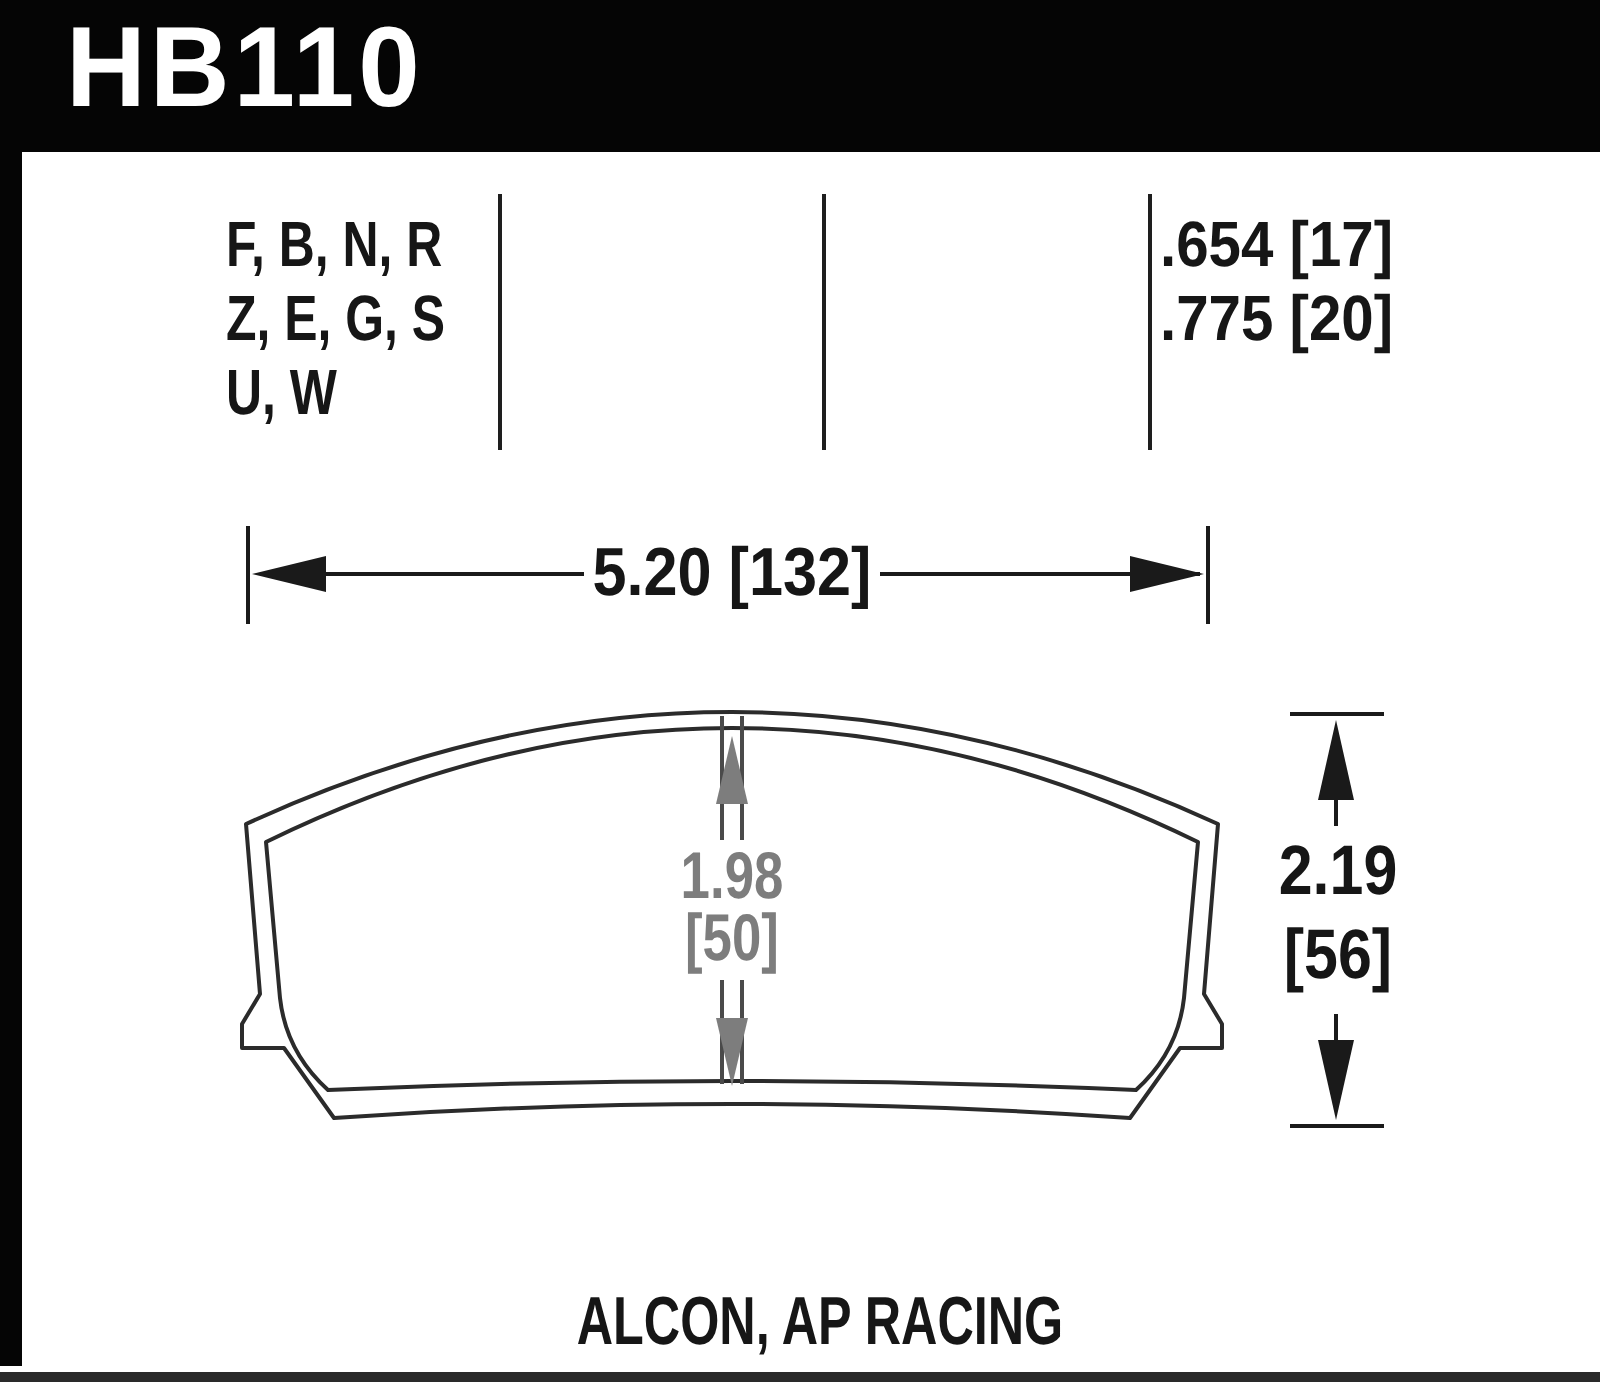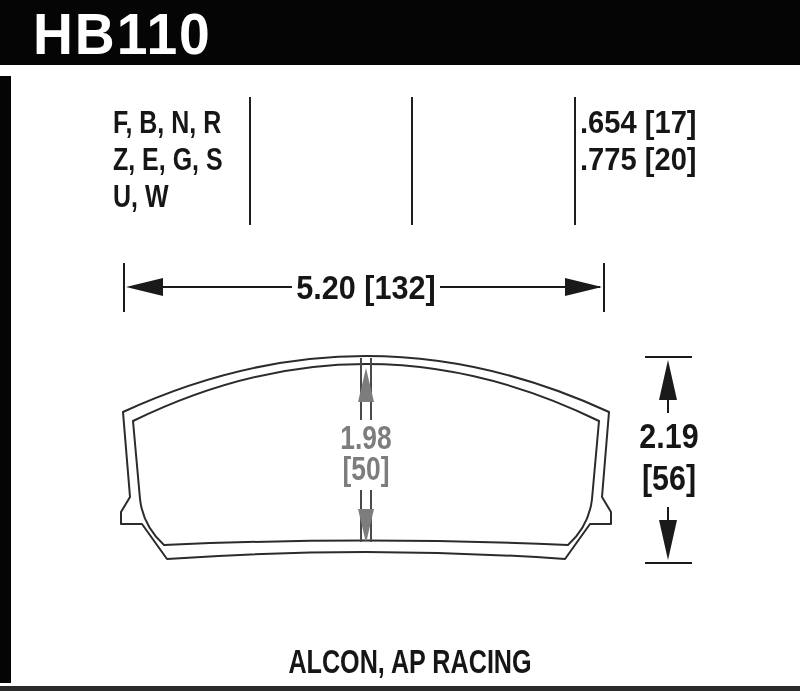--- a/index.html
+++ b/index.html
@@ -8,7 +8,7 @@
     font-family:"Liberation Sans", sans-serif;color:#161616;
   }
   
-  .header-bar{position:absolute;left:0;top:0;width:800px;height:65px;background:#050505;}
+  .header-bar{position:absolute;left:0;top:0;width:800px;height:76px;background:#050505;}
   .part-number{
     position:absolute;left:33px;top:6px;font-size:57px;line-height:57px;font-weight:bold;
     color:#ffffff;letter-spacing:2px;white-space:nowrap;transform:scaleX(0.97);transform-origin:0 0;

